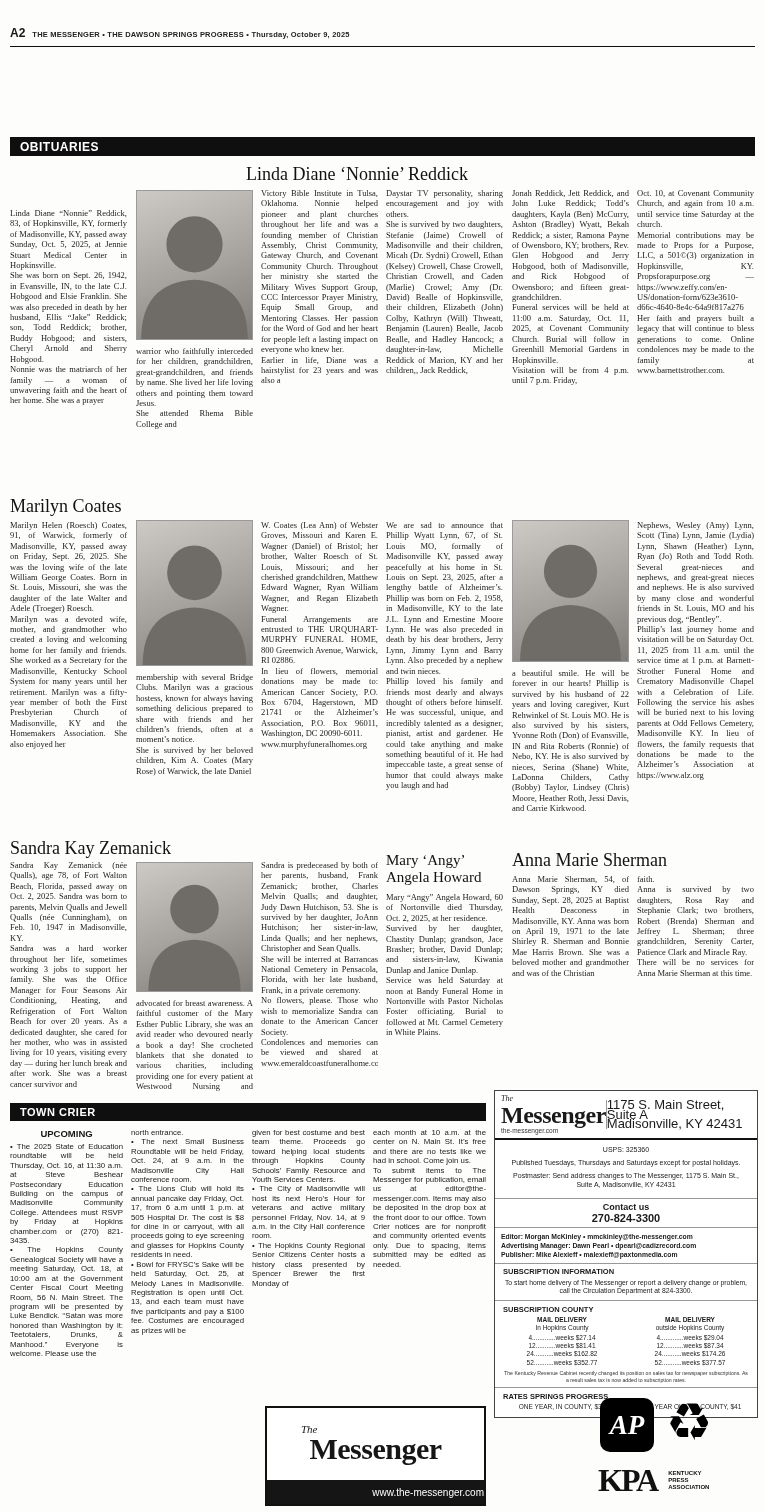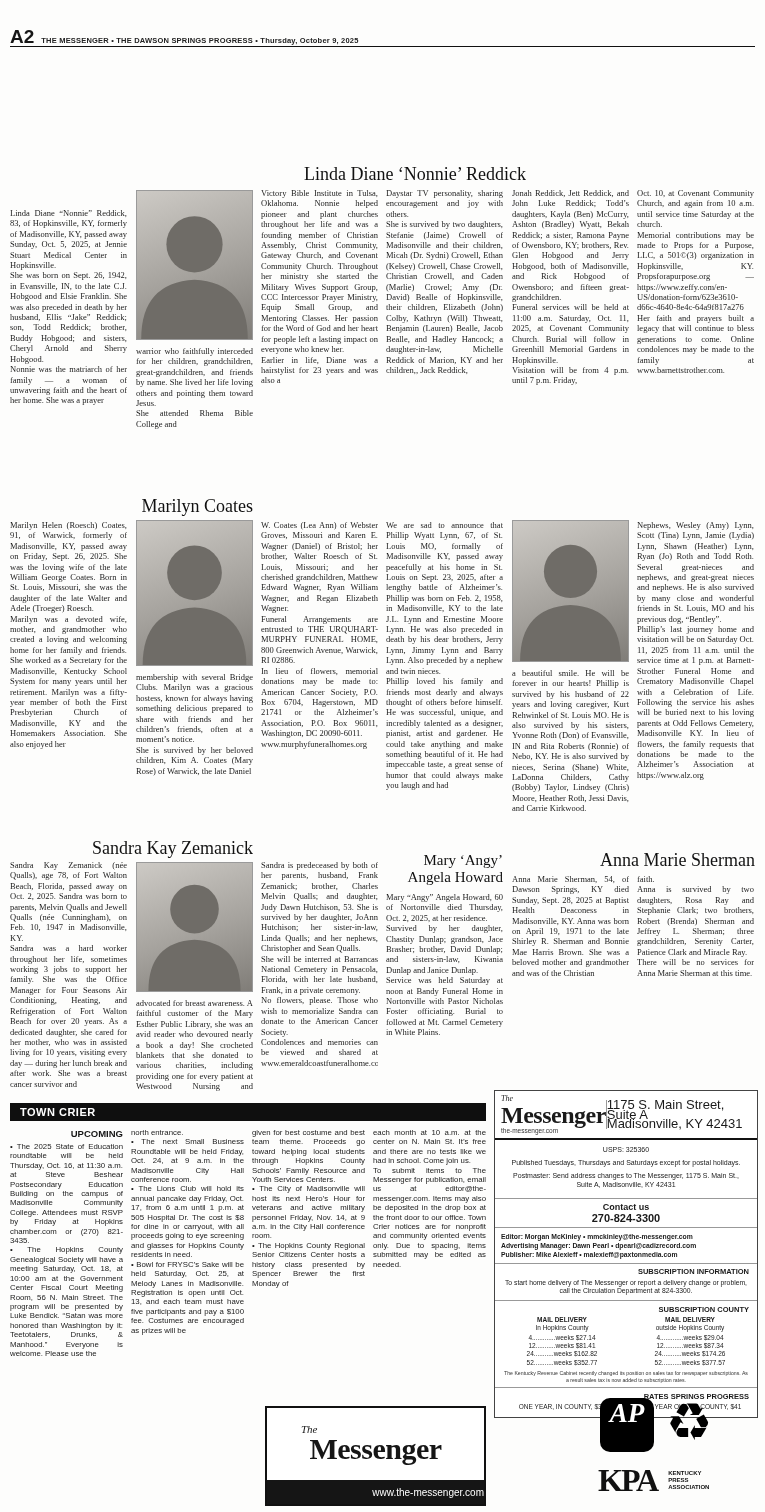--- a/index.html
+++ b/index.html
@@ -6,7 +6,7 @@
   body{background:#dcdcdc;font-family:"Liberation Serif",serif}
   .page{position:relative;width:765px;height:1512px;background:#fdfdfc;margin:0 auto;overflow:hidden;color:#161616}
   .topbar{position:absolute;left:10px;top:26px;width:745px;display:flex;align-items:baseline;gap:7px}
-  .pageno{font-family:"Liberation Sans",sans-serif;font-weight:bold;font-size:19px}
+  .pageno{font-family:"Liberation Sans",sans-serif;font-weight:bold;font-size:12px}
   .mast{font-family:"Liberation Sans",sans-serif;font-size:7.5px;font-weight:bold;letter-spacing:.2px;color:#222}
   .rule{position:absolute;left:10px;top:46px;width:745px;border-top:1.5px solid #111}
   .section-title{position:absolute;left:0;top:52px;width:100%;text-align:center;font-family:"Liberation Sans",sans-serif;font-weight:900;font-size:56px;letter-spacing:-1px;color:#121212}

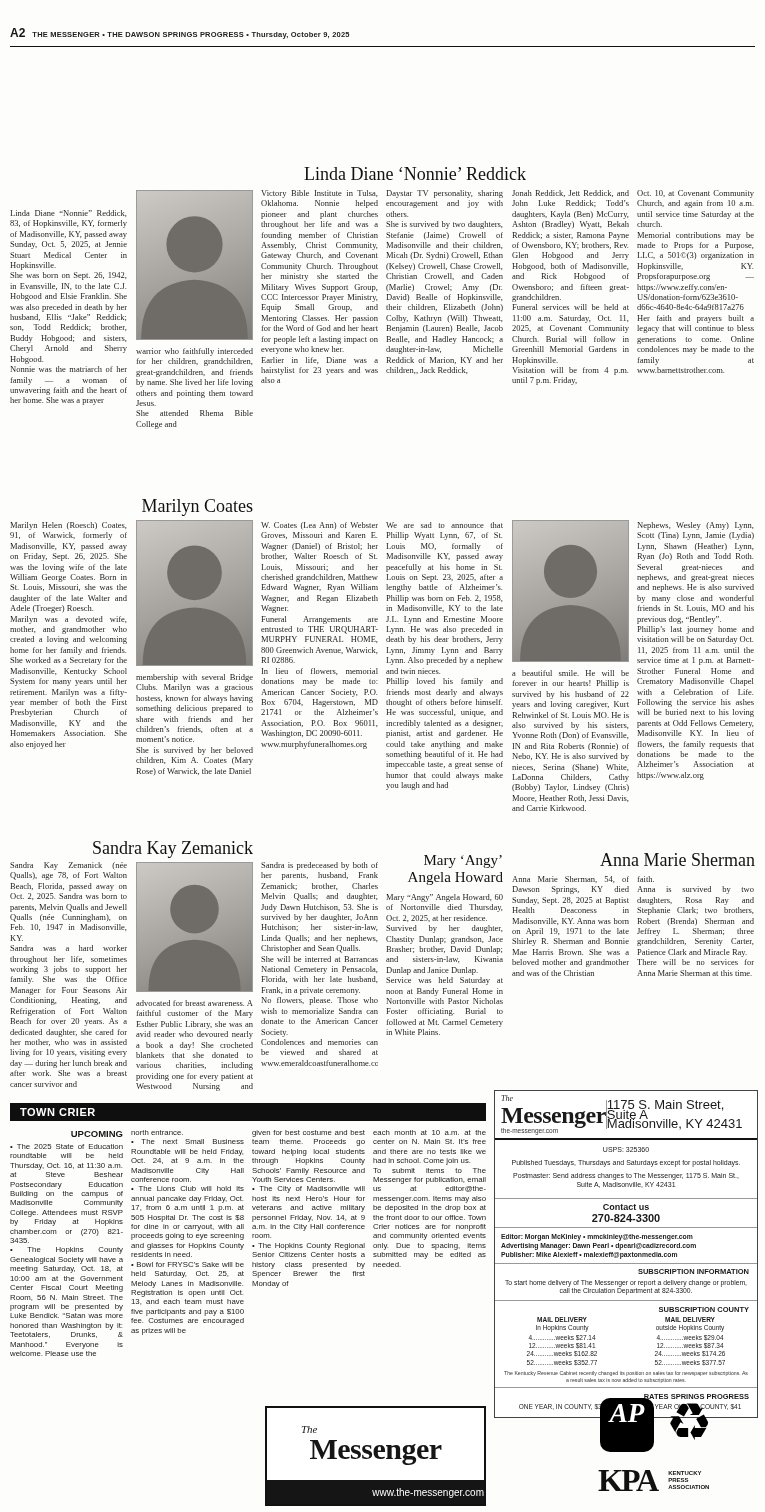--- a/index.html
+++ b/index.html
@@ -63,6 +63,9 @@
   </div>
   <div class="rule"></div>
 
+  <div class="bar" style="left:10px;top:137px;width:745px;height:19px;font-size:12px">
+    <span>OBITUARIES</span>
+  </div>
 
   <div class="obit-head" style="left:246px;top:164px;width:280px">Linda Diane ‘Nonnie’ Reddick</div>
   <div class="photo" style="left:136px;top:190px;height:150px">

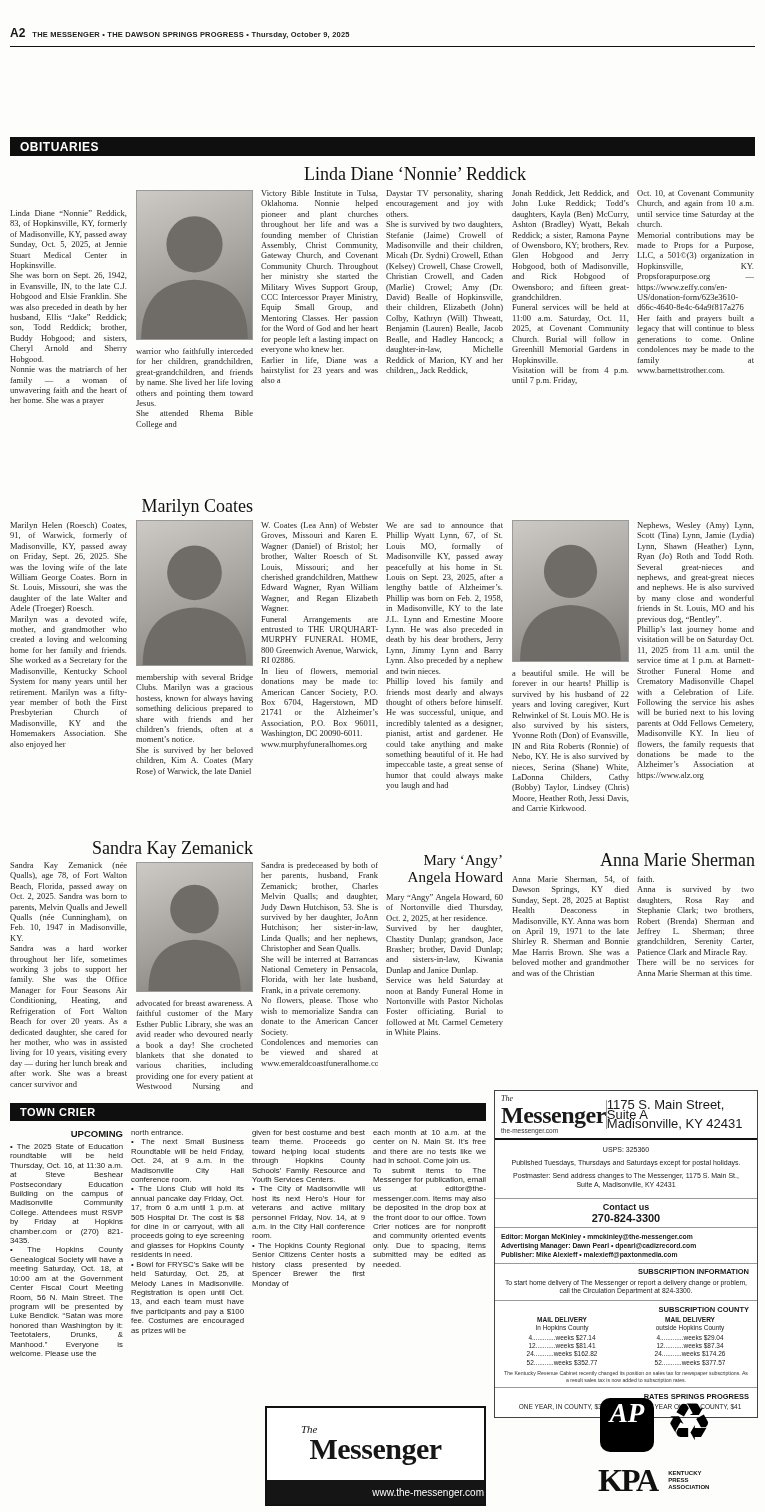--- a/index.html
+++ b/index.html
@@ -11,7 +11,7 @@
   .rule{position:absolute;left:10px;top:46px;width:745px;border-top:1.5px solid #111}
   .section-title{position:absolute;left:0;top:52px;width:100%;text-align:center;font-family:"Liberation Sans",sans-serif;font-weight:900;font-size:56px;letter-spacing:-1px;color:#121212}
   .bar{position:absolute;background:#0f0f0f;color:#fff;font-family:"Liberation Sans",sans-serif;font-weight:bold;display:flex;align-items:center;padding:0 10px;letter-spacing:.5px}
-  .obit-head{position:absolute;text-align:right;font-family:"Liberation Serif",serif;font-size:18px;line-height:20px;color:#111}
+  .obit-head{position:absolute;text-align:left;font-family:"Liberation Serif",serif;font-size:18px;line-height:20px;color:#111}
   .c{position:absolute;width:117px;font-family:"Liberation Serif",serif;font-size:8.5px;line-height:10.4px;text-align:justify;white-space:pre-line;overflow:hidden;color:#1c1c1c}
   .photo{position:absolute;width:117px;background:linear-gradient(160deg,#cdcac5 0%,#a5a29d 55%,#807d78 100%);border:1px solid #9a9a9a;overflow:hidden}
   .photo svg{width:100%;height:100%;display:block}

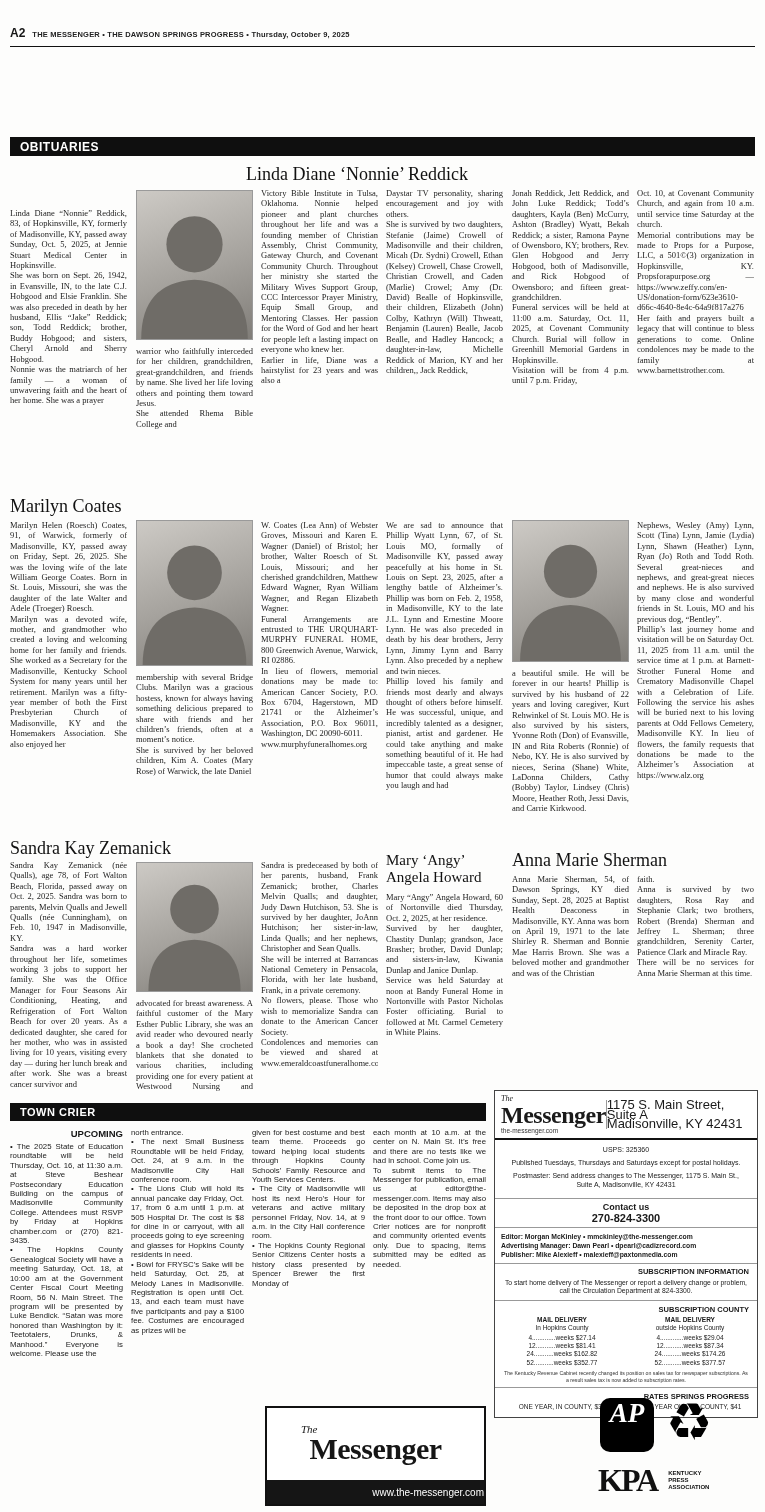--- a/index.html
+++ b/index.html
@@ -39,7 +39,7 @@
   .ib-dsp{padding:4px 8px 6px}
   
   .tc-col{position:absolute;width:113px;font-family:"Liberation Sans",sans-serif;font-size:7.8px;line-height:9.4px;text-align:justify;white-space:pre-line;overflow:hidden;color:#1a1a1a}
-  .tc-up{position:absolute;width:113px;text-align:right;font-family:"Liberation Sans",sans-serif;font-weight:bold;font-size:9.5px}
+  .tc-up{position:absolute;width:113px;text-align:center;font-family:"Liberation Sans",sans-serif;font-weight:bold;font-size:9.5px}
   
   .adbox{position:absolute;left:265px;top:1406px;width:221px;height:100px;border:2.5px solid #111;background:#fff;display:flex;flex-direction:column}
   .ad-logo{flex:1;display:flex;flex-direction:column;align-items:center;justify-content:center}

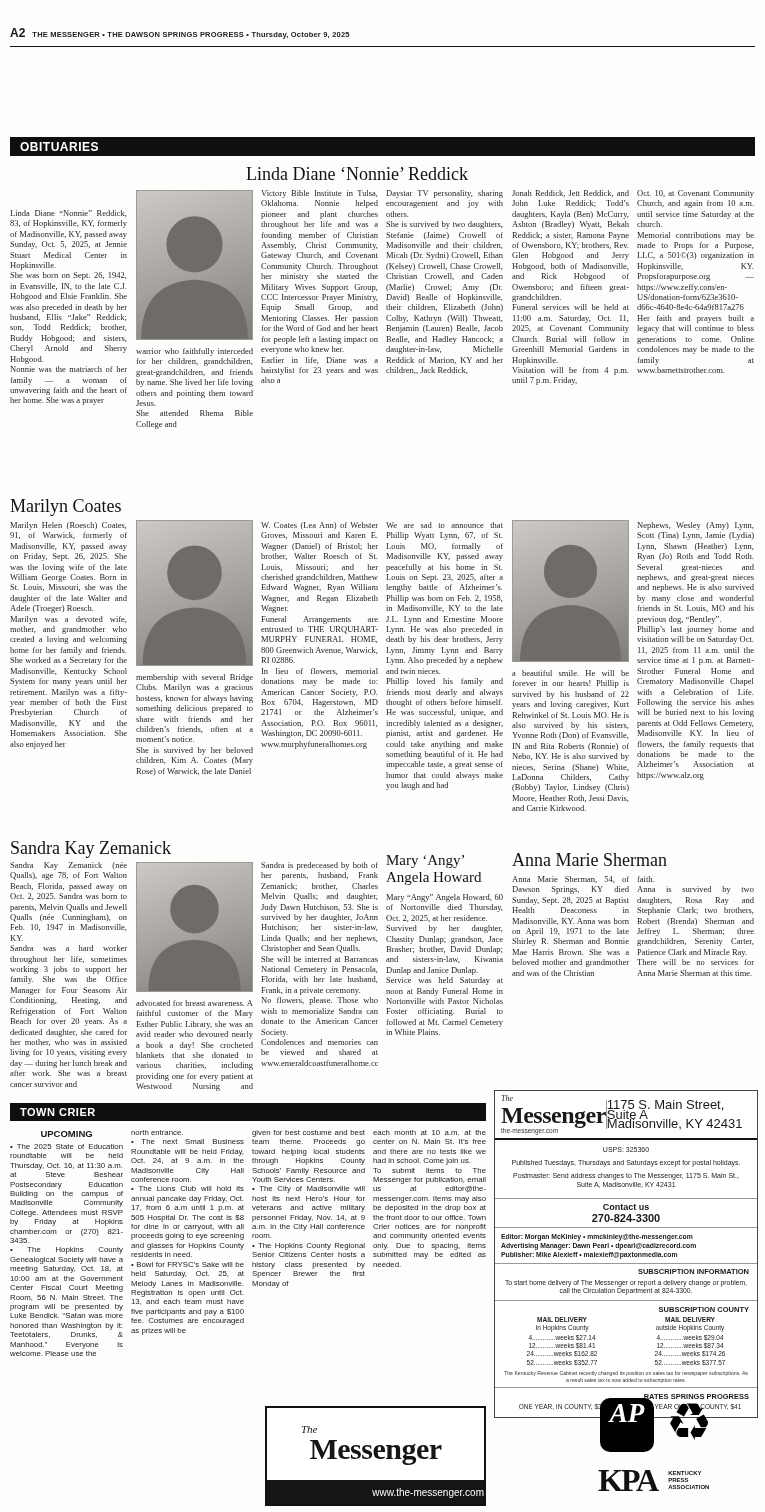--- a/index.html
+++ b/index.html
@@ -29,7 +29,7 @@
   .ib-phone{font-weight:bold;font-size:11px}
   .ib-editors{padding:4px 6px;font-size:6.8px;line-height:9px;border-bottom:1px solid #999;font-weight:bold}
   .ib-subinfo{padding:4px 8px;font-size:6.8px;line-height:8.6px;border-bottom:1px solid #999;text-align:center}
-  .ib-t{font-weight:bold;font-size:7.5px;text-align:right;margin-bottom:2px}
+  .ib-t{font-weight:bold;font-size:7.5px;text-align:left;margin-bottom:2px}
   .ib-rates{padding:4px 8px;border-bottom:1px solid #999}
   .ib-rcols{display:flex;gap:10px;justify-content:center;font-size:6.5px;line-height:8.4px}
   .ib-rcols > div{flex:1;text-align:center}

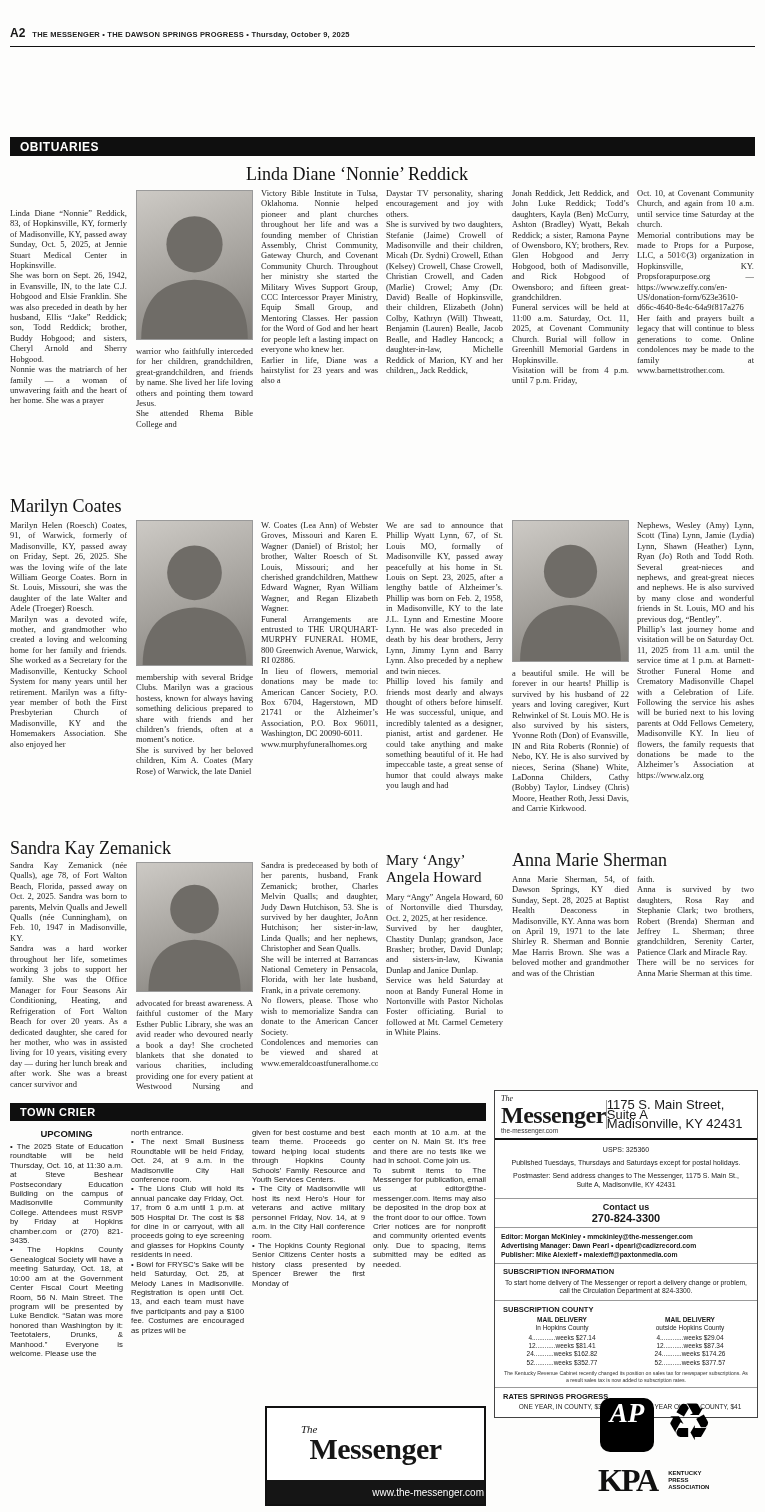--- a/index.html
+++ b/index.html
@@ -46,7 +46,7 @@
   .ad-the{font-family:"Liberation Serif",serif;font-style:italic;font-size:11px;line-height:10px;align-self:flex-start;margin-left:34px}
   .ad-name{font-family:"Liberation Serif",serif;font-weight:bold;font-size:30px;line-height:30px;letter-spacing:-.5px}
   .ad-url{height:24px;background:#151515;color:#fff;display:flex;align-items:center;justify-content:flex-end;font-family:"Liberation Sans",sans-serif;font-size:10px}
-  .aplogo{position:absolute;left:600px;top:1398px;width:54px;height:54px;background:#000;border-radius:10px;color:#fff;display:flex;align-items:flex-start;justify-content:center;font-family:"Liberation Serif",serif;font-weight:bold;font-style:italic;font-size:27px}
+  .aplogo{position:absolute;left:600px;top:1398px;width:54px;height:54px;background:#000;border-radius:10px;color:#fff;display:flex;align-items:center;justify-content:center;font-family:"Liberation Serif",serif;font-weight:bold;font-style:italic;font-size:27px}
   .recycle{position:absolute;left:666px;top:1392px;font-size:52px;line-height:60px;color:#000;font-family:"DejaVu Sans",sans-serif}
   .kpa{position:absolute;left:598px;top:1462px;display:flex;align-items:center;gap:11px}
   .kpa-letters{font-family:"Liberation Serif",serif;font-weight:bold;font-size:32px;letter-spacing:-2px;color:#111}

